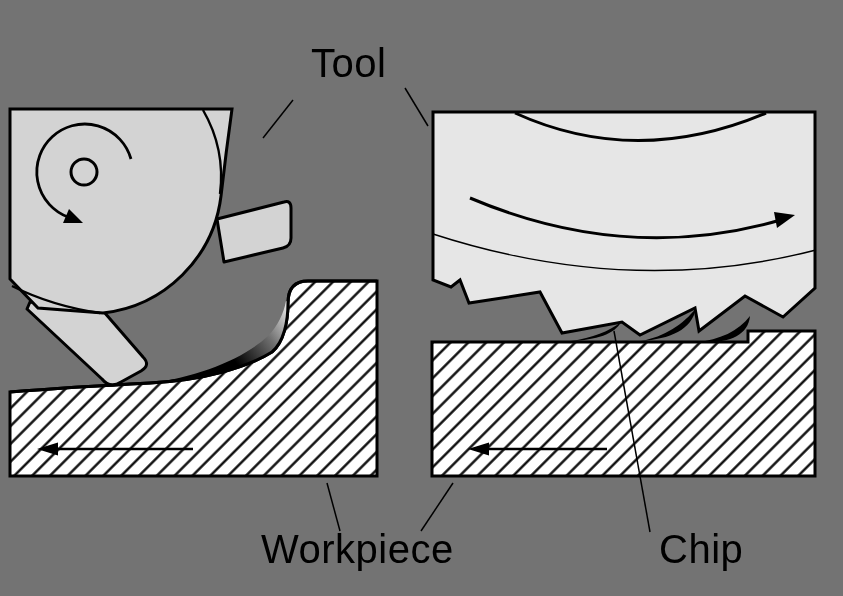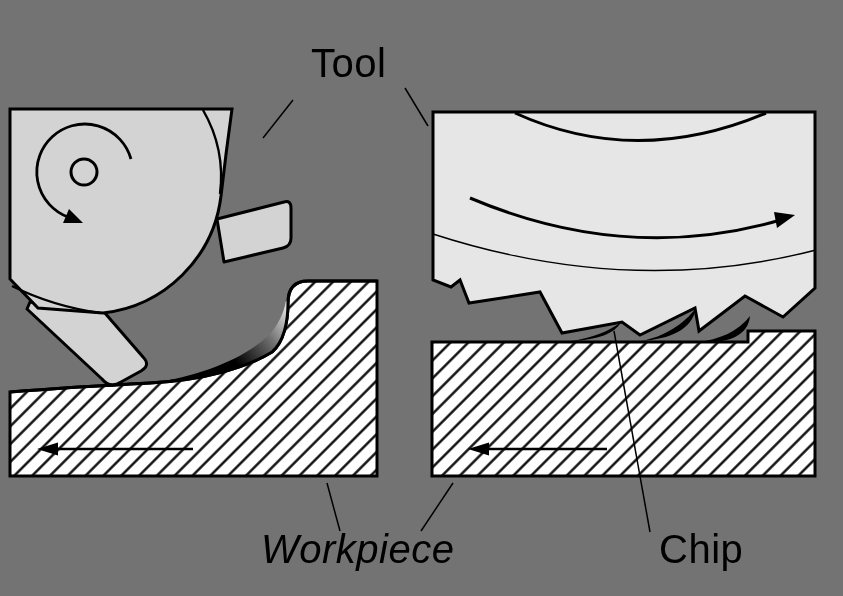--- a/index.html
+++ b/index.html
@@ -20,7 +20,7 @@
     letter-spacing:0.5px;
   }
   .label-tool{left:311px;top:43px;}
-  .label-workpiece{left:261px;top:529px;font-style:italic;}
+  .label-workpiece{left:261px;top:529px;}
   .label-chip{left:659px;top:529px;}
 </style>
 </head>

